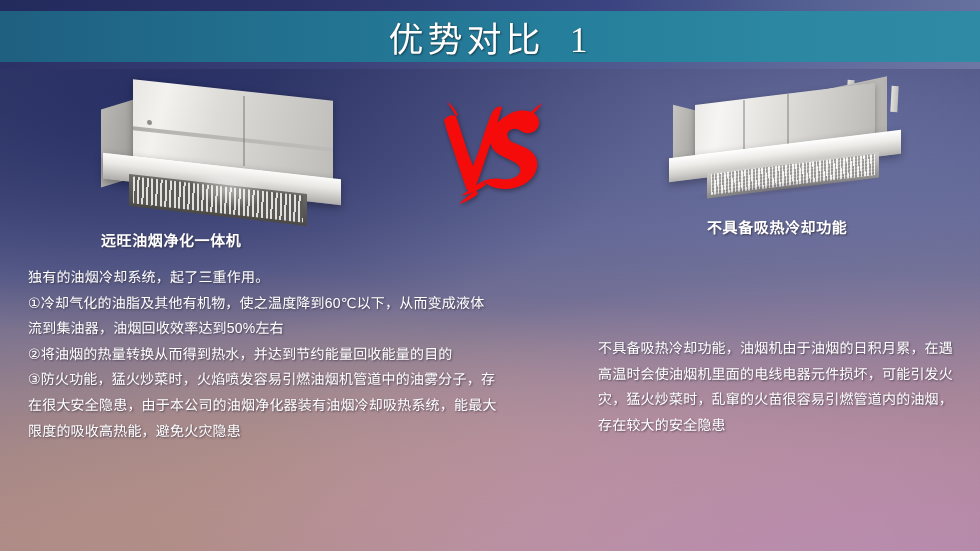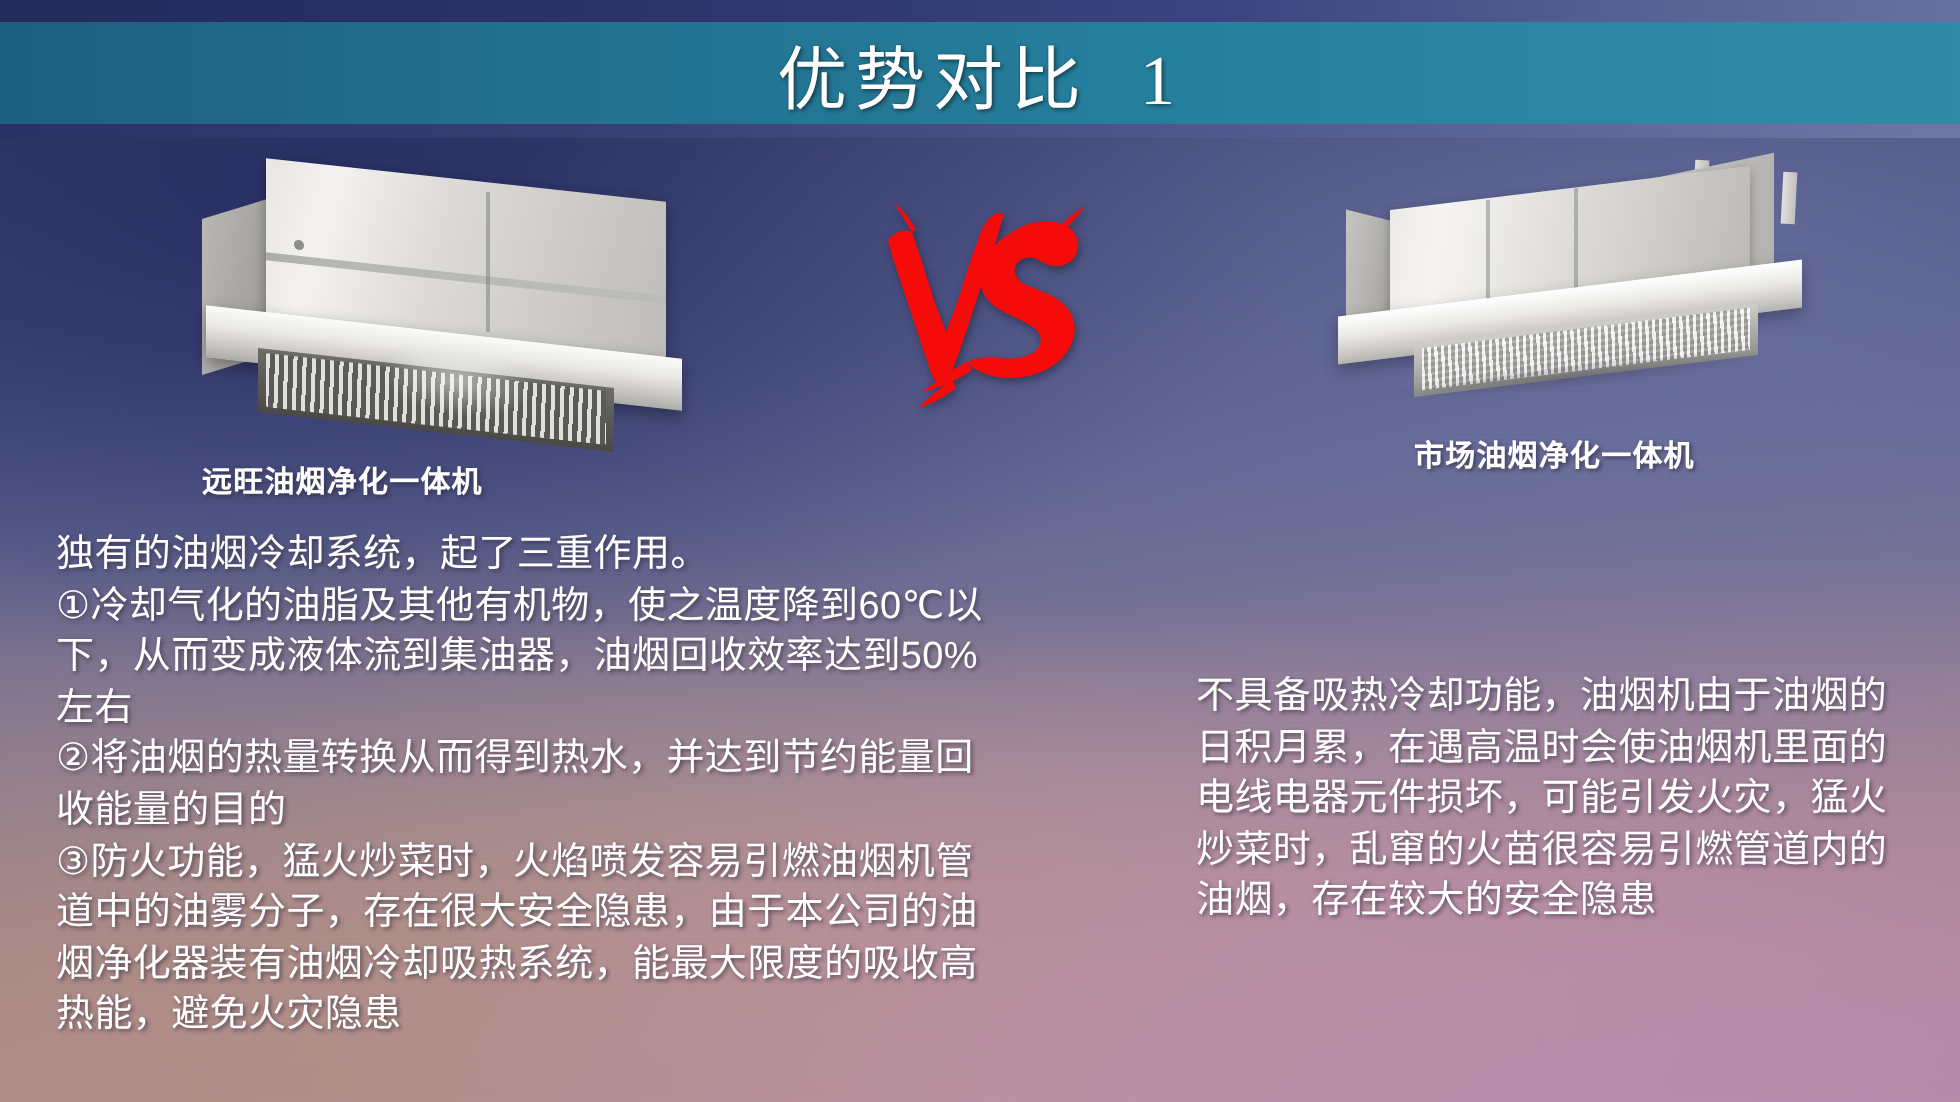--- a/index.html
+++ b/index.html
@@ -298,7 +298,7 @@
 
   <div class="caption caption-left">远旺油烟净化一体机</div>
 
-  <div class="caption caption-right">市场油烟净化一体机</div>
+  <div class="caption caption-right">不具备吸热冷却功能</div>
 
   <div class="body-text body-left">独有的油烟冷却系统，起了三重作用。
 ①冷却气化的油脂及其他有机物，使之温度降到60℃以下，从而变成液体流到集油器，油烟回收效率达到50%左右

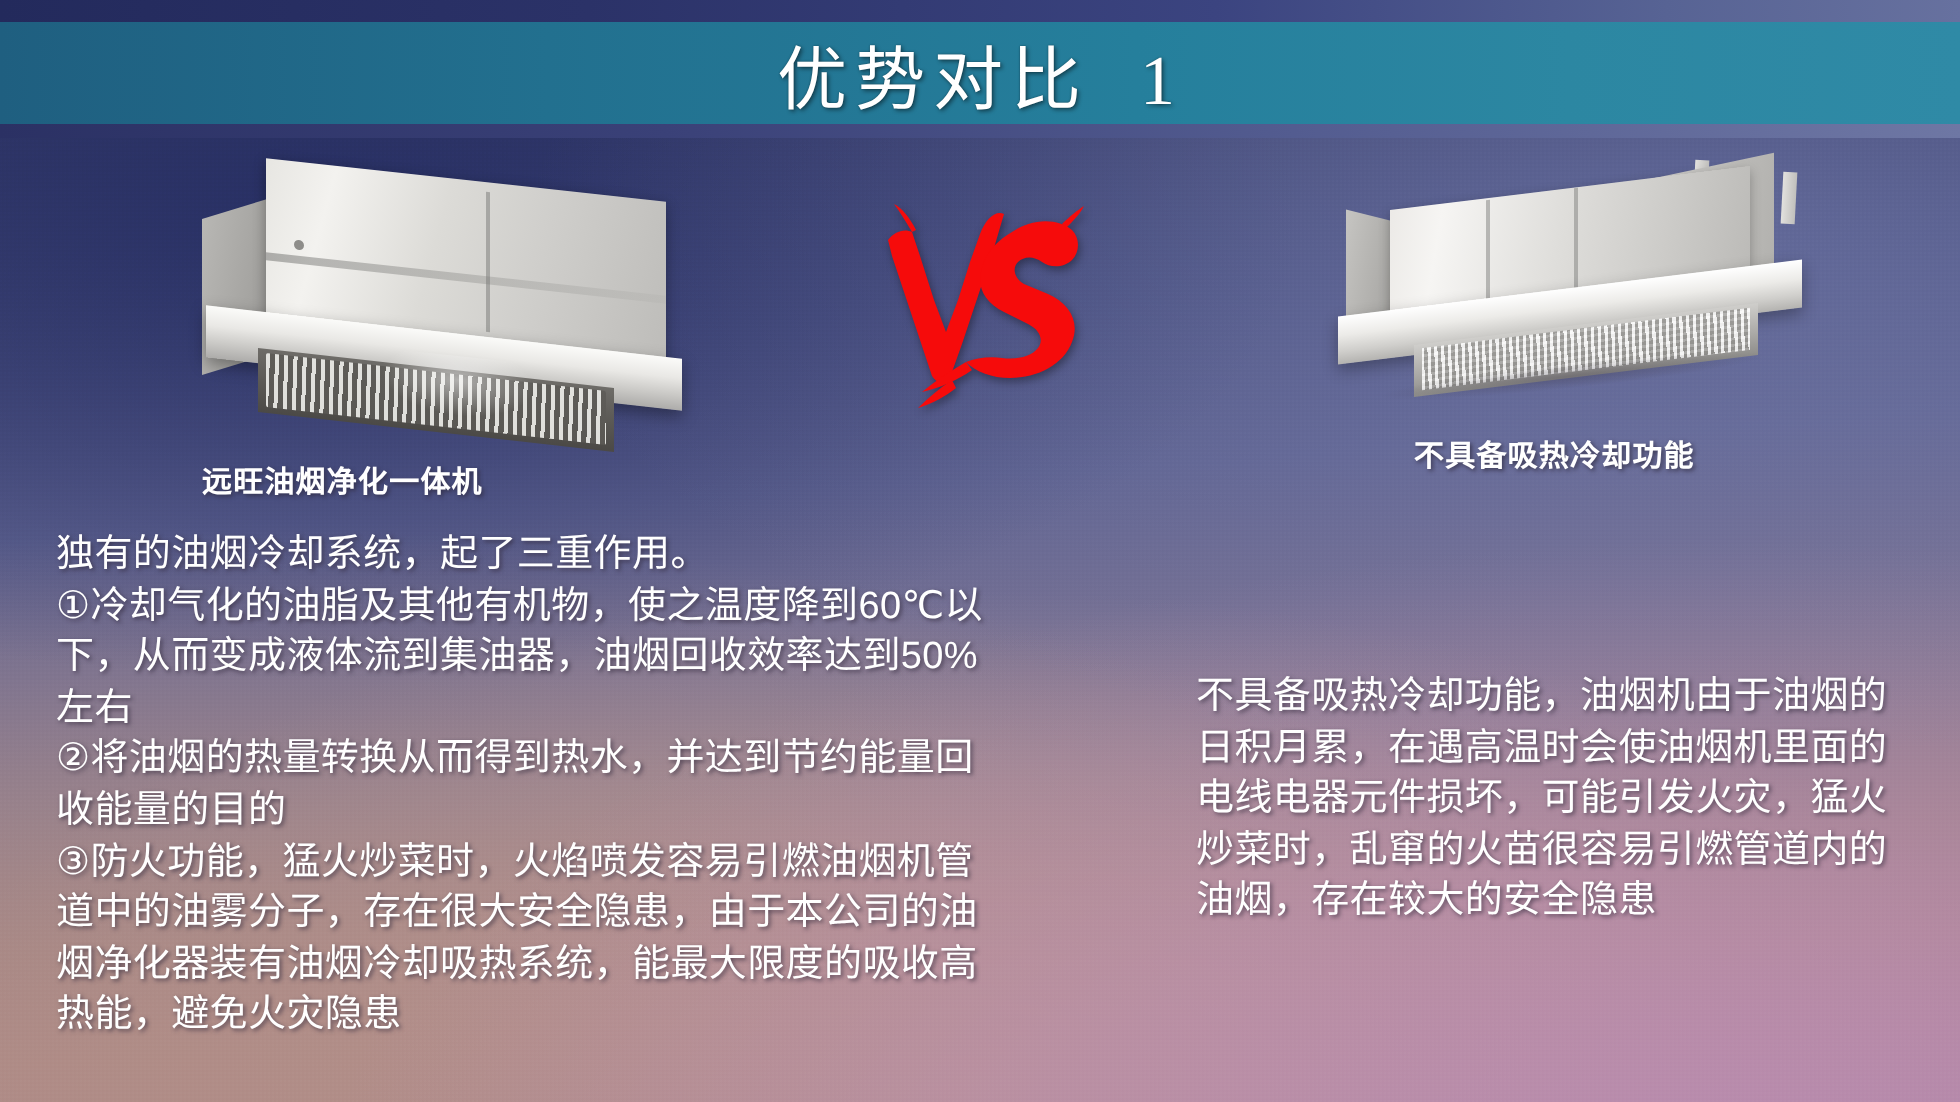--- a/index.html
+++ b/index.html
@@ -218,7 +218,7 @@
   .body-text {
     position:absolute;
     color:#ffffff;
-    font-size:19px;
+    font-size:14px;
     line-height:25.6px;
     letter-spacing:.2px;
     text-shadow:1px 1px 2px rgba(50,42,60,.70);

